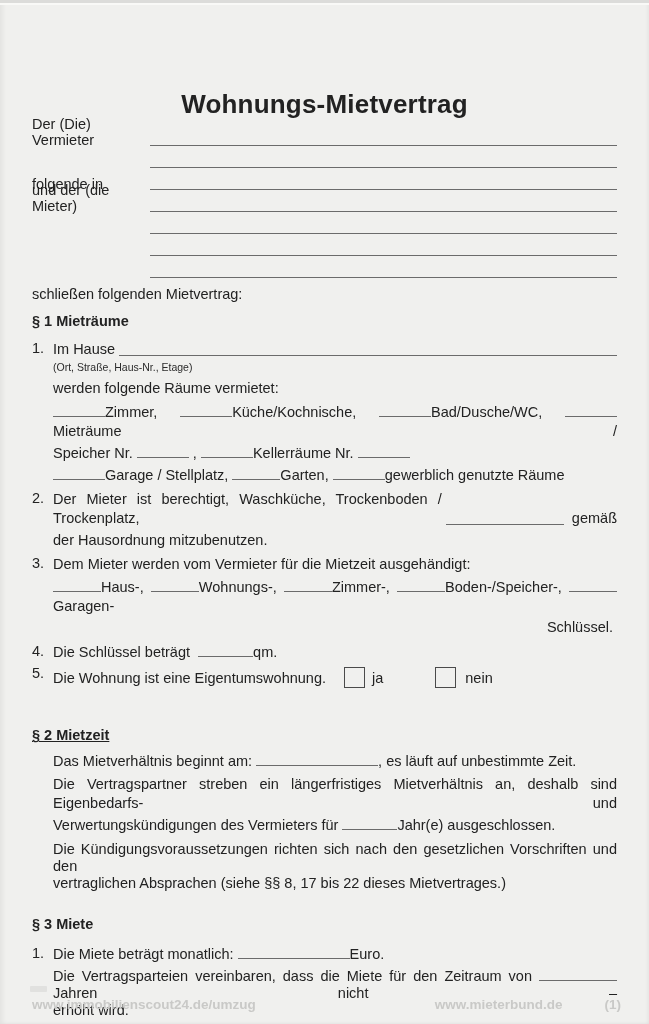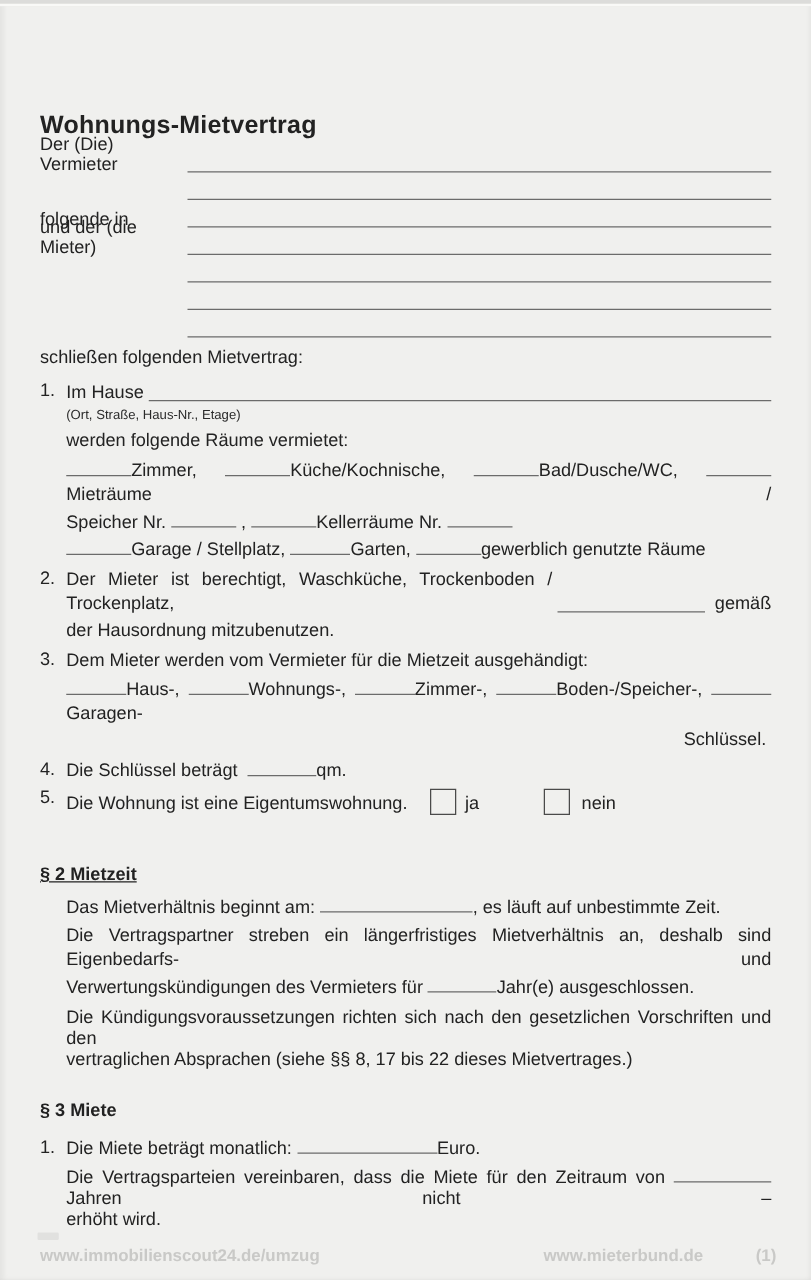--- a/index.html
+++ b/index.html
@@ -16,7 +16,7 @@
   .topedge { height:5px; background:#dcdcda; border-bottom:2px solid #f9f9f7; }
   .page { padding:0 32px; }
 
-  .title { margin-top:84px; text-align:left; font-size:20px; font-weight:bold; letter-spacing:0.2px; }
+  .title { margin-top:84px; text-align:center; font-size:26px; font-weight:bold; letter-spacing:0.2px; }
 
   .intro { margin-top:8px; }
   .fieldrow { display:flex; align-items:flex-end; height:22px; }

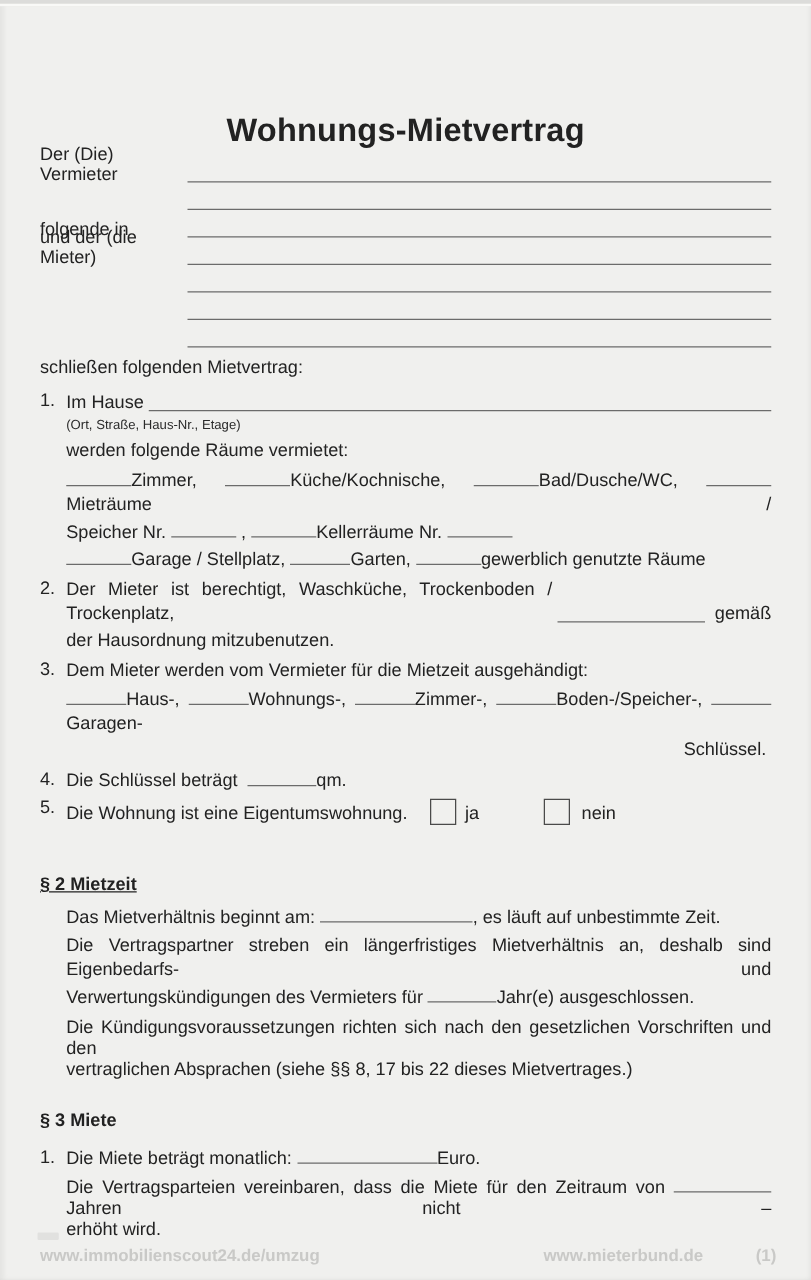--- a/index.html
+++ b/index.html
@@ -102,6 +102,7 @@
 
   <div class="closing mt4">schließen folgenden Mietvertrag:</div>
 
+  <div class="sechead">§ 1 Mieträume</div>
 
   <div class="item mt10">
     <span class="num">1.</span>

